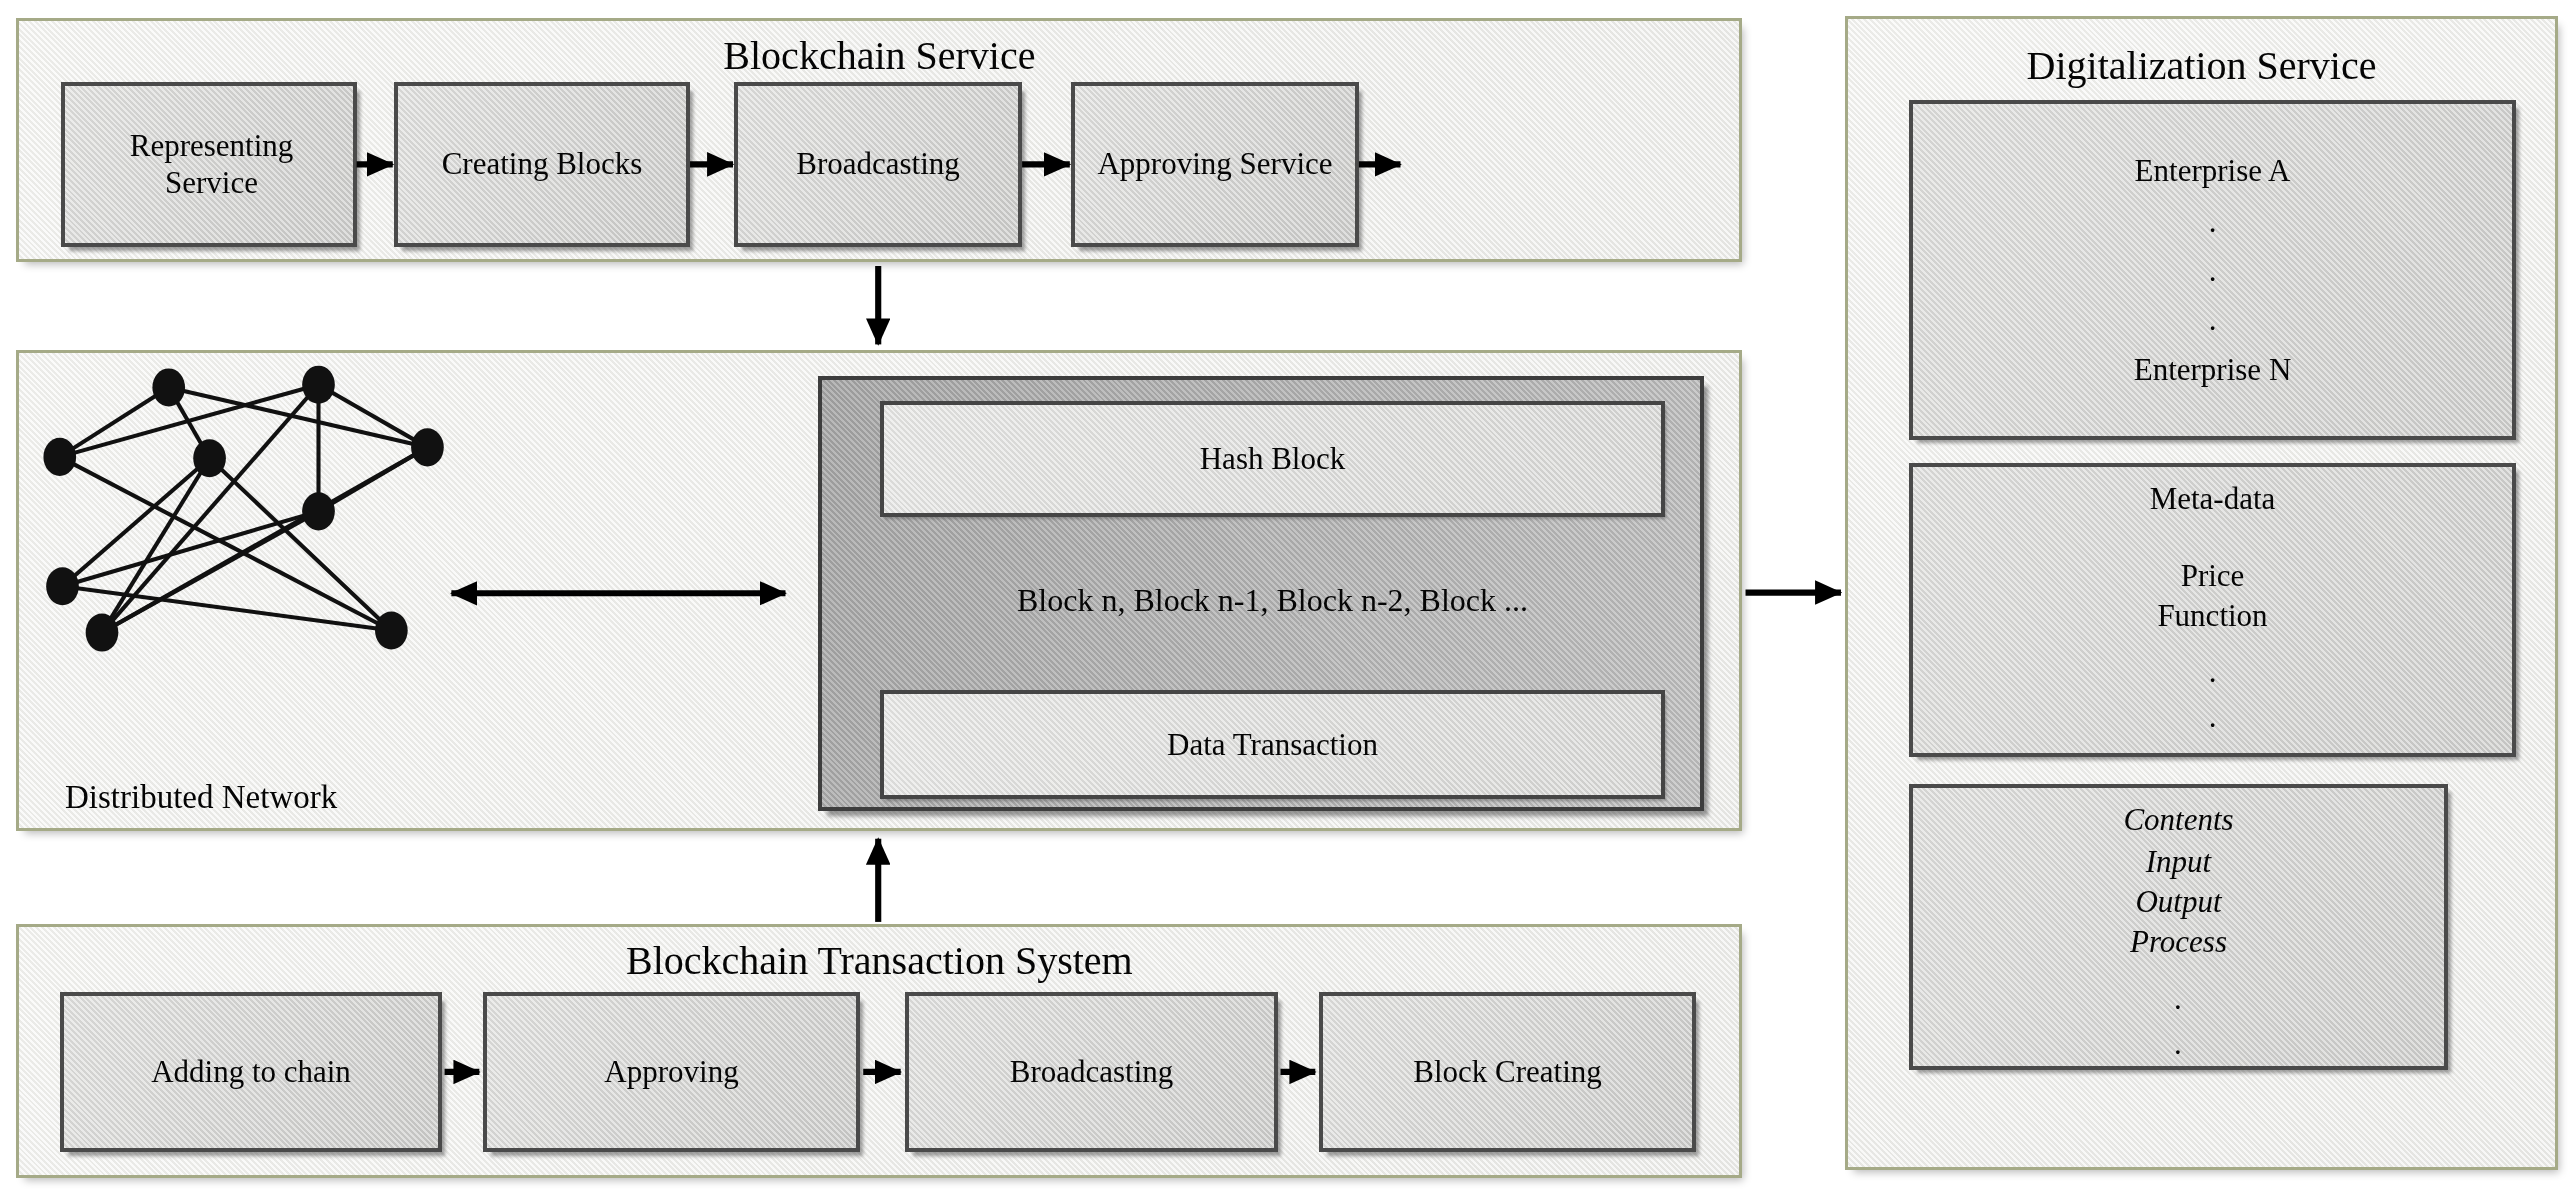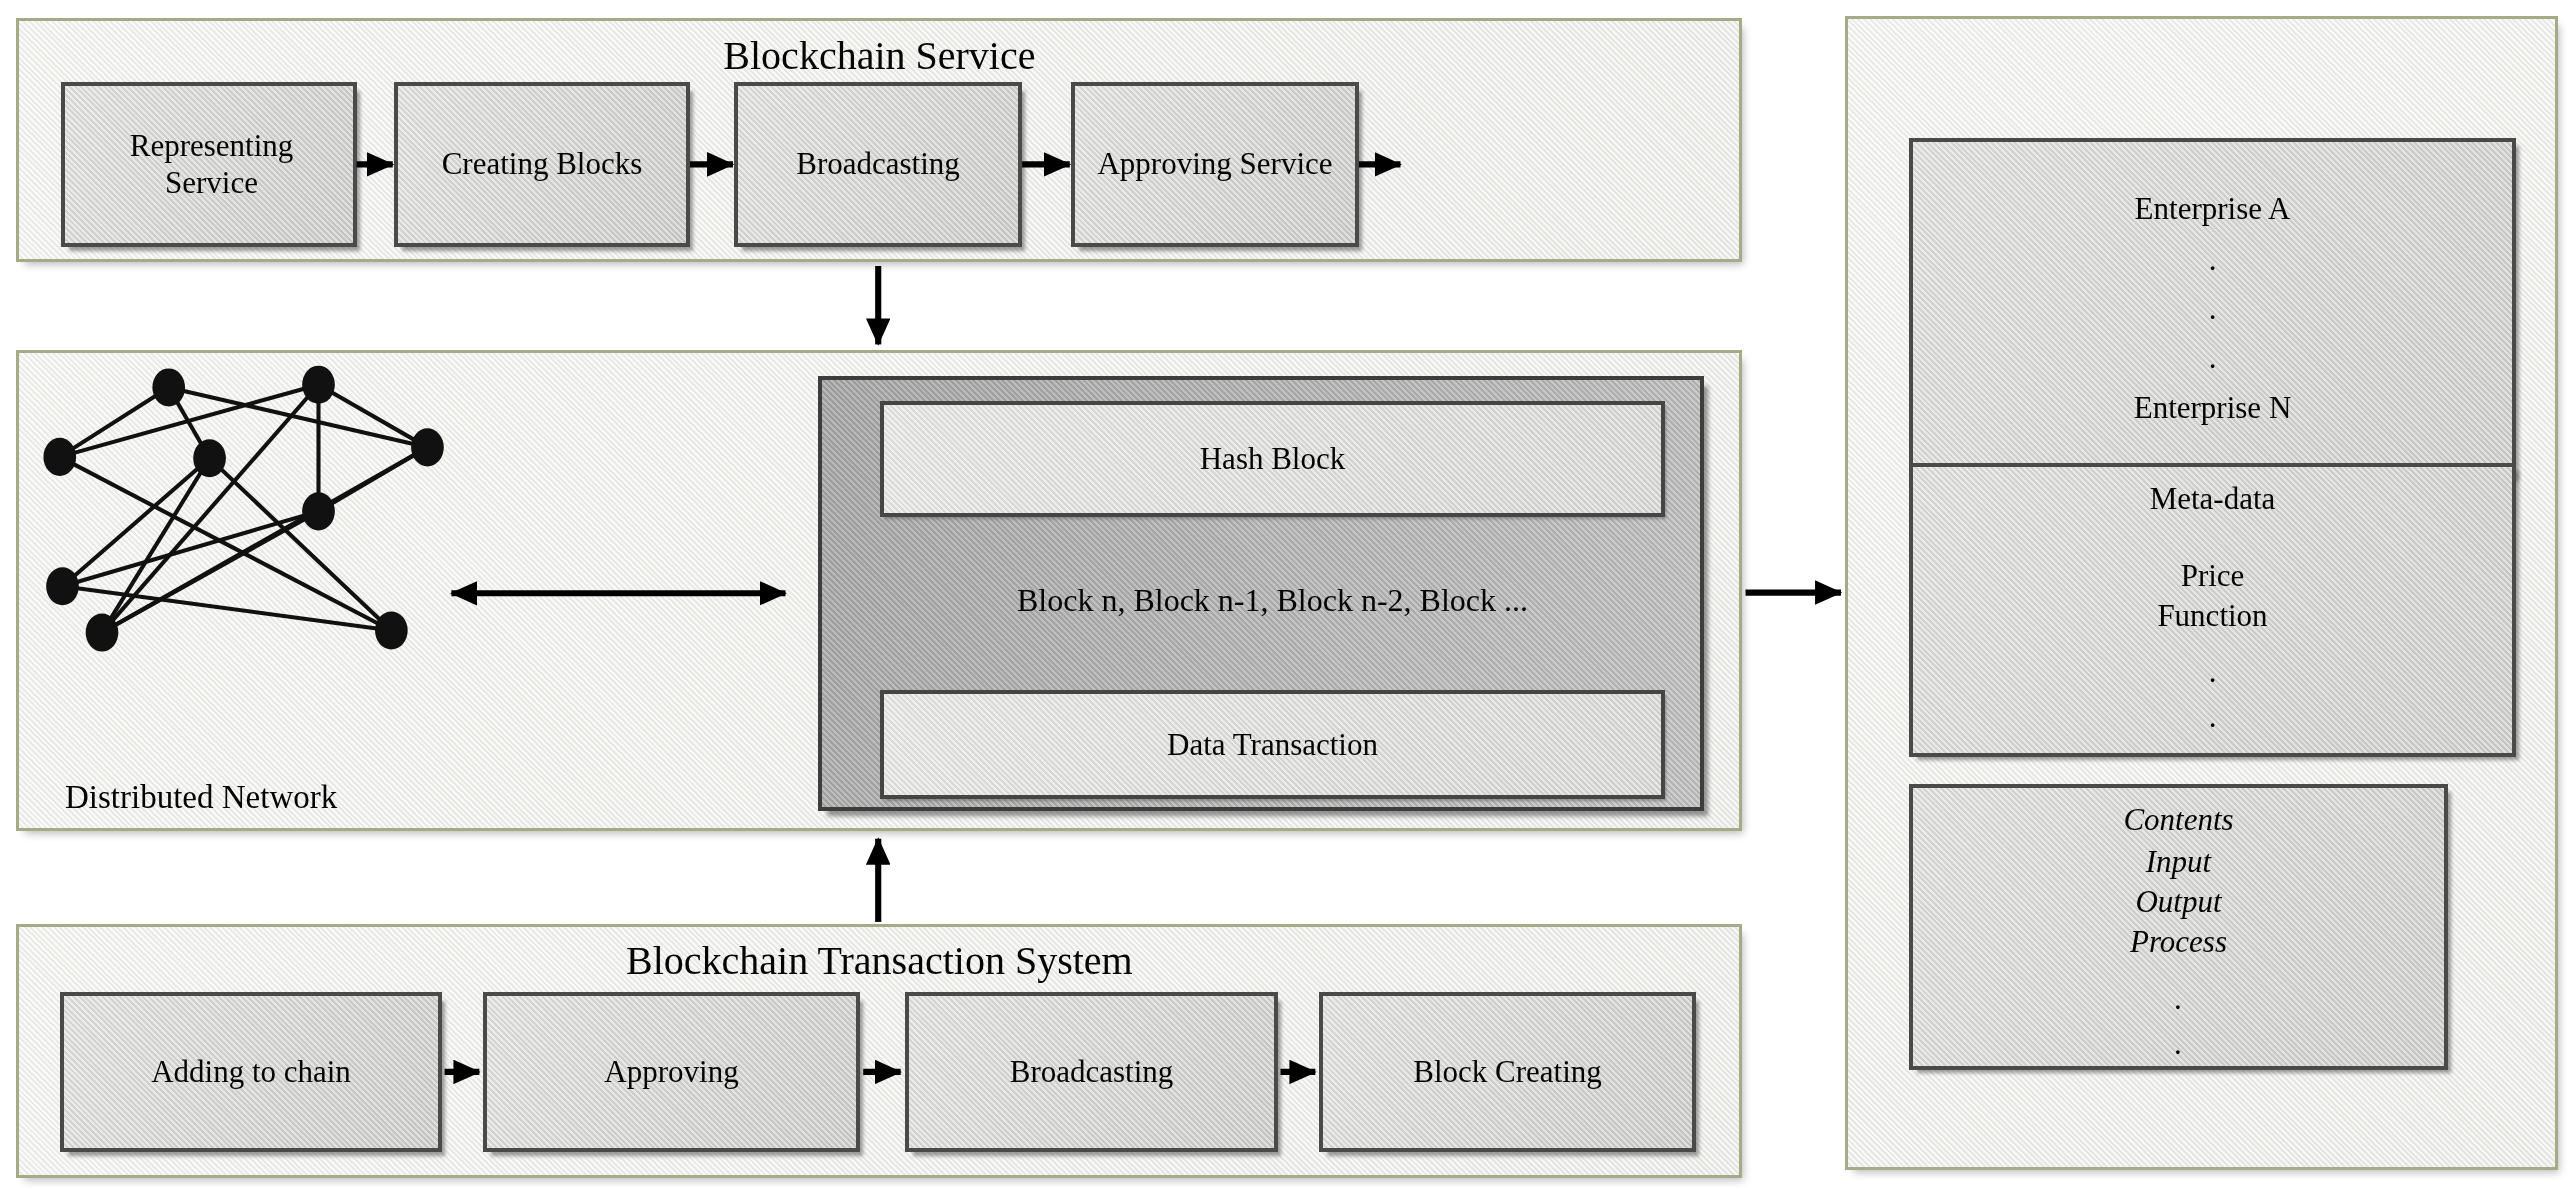--- a/index.html
+++ b/index.html
@@ -87,6 +87,7 @@
 
   <div class="abs ptitle" style="left:16.4px;top:35px;width:1726px;">Blockchain Service</div>
   <div class="abs ptitle" style="left:16.4px;top:940px;width:1726px;">Blockchain Transaction System</div>
+  <div class="abs ptitle" style="left:1845px;top:45px;width:713px;">Digitalization Service</div>
   <div class="abs dn-label" style="left:65px;top:777px;width:477px;">Distributed Network</div>
 
   <div class="abs fbox" style="left:61px;top:82px;width:296px;height:165px;padding-left:24px;">Representing Service</div>

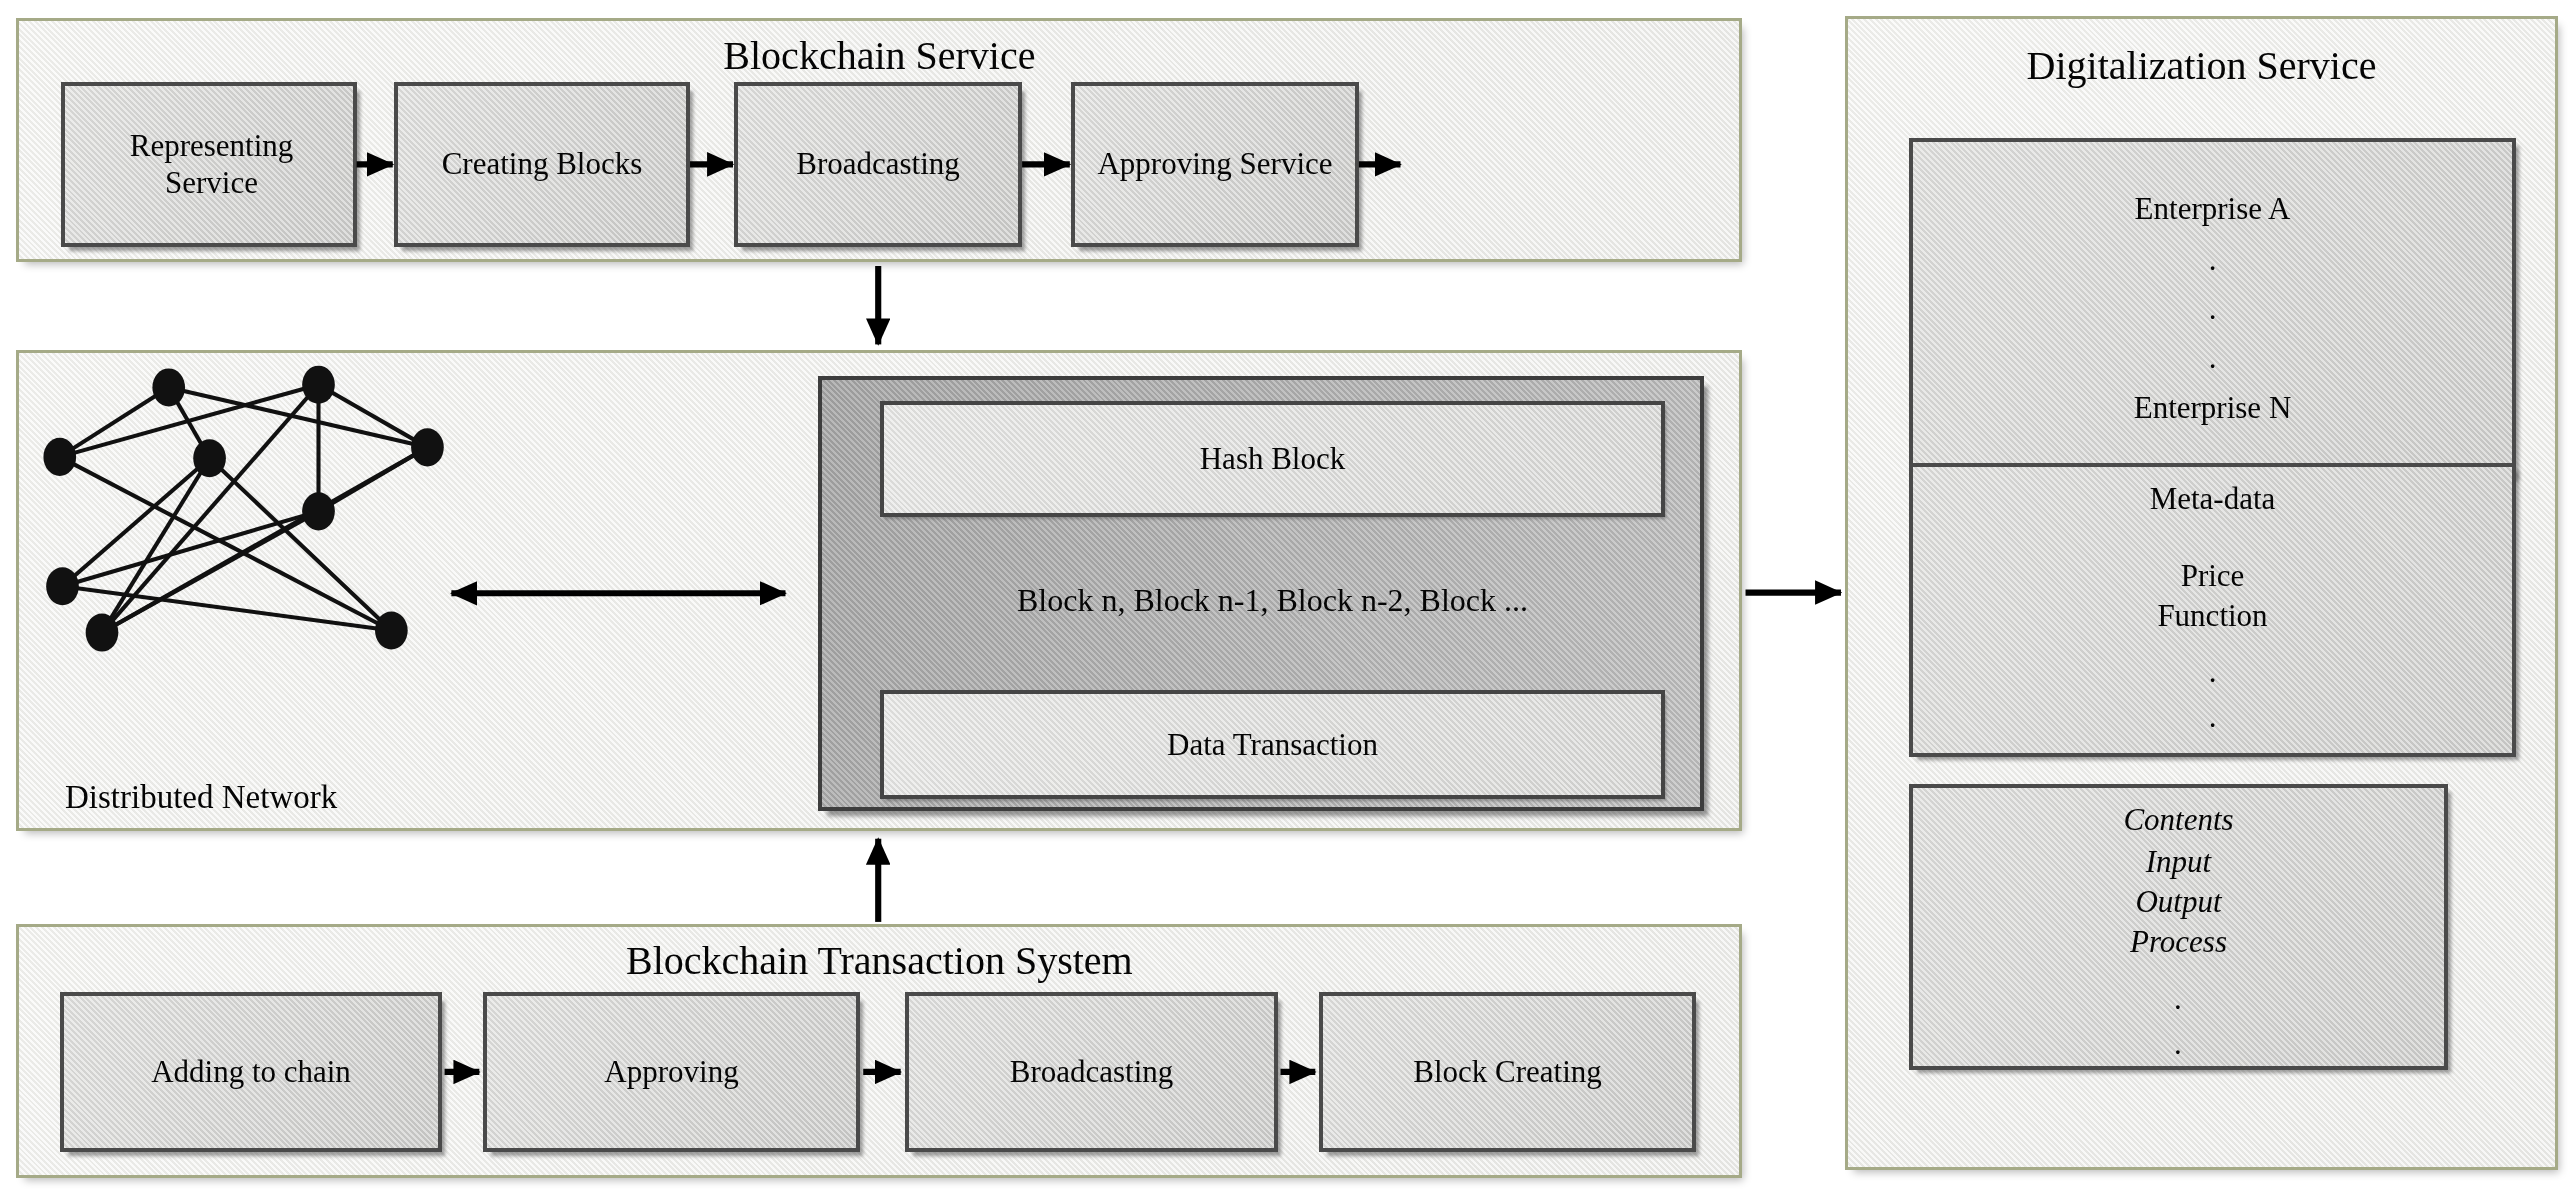--- a/index.html
+++ b/index.html
@@ -105,7 +105,7 @@
   <div class="abs chain-label" style="left:880px;top:566px;width:785px;height:68px;">Block n, Block n-1, Block n-2, Block ...</div>
   <div class="abs ibox" style="left:880px;top:690px;width:785px;height:109px;">Data Transaction</div>
 
-  <div class="abs rbox centered" style="left:1909px;top:100px;width:607px;height:340px;margin-top:38px;">
+  <div class="abs rbox centered" style="left:1909px;top:100px;width:607px;height:340px;">
     <div class="rline-big">Enterprise A</div>
     <div class="rdot-mid">.</div>
     <div class="rdot-mid">.</div>

